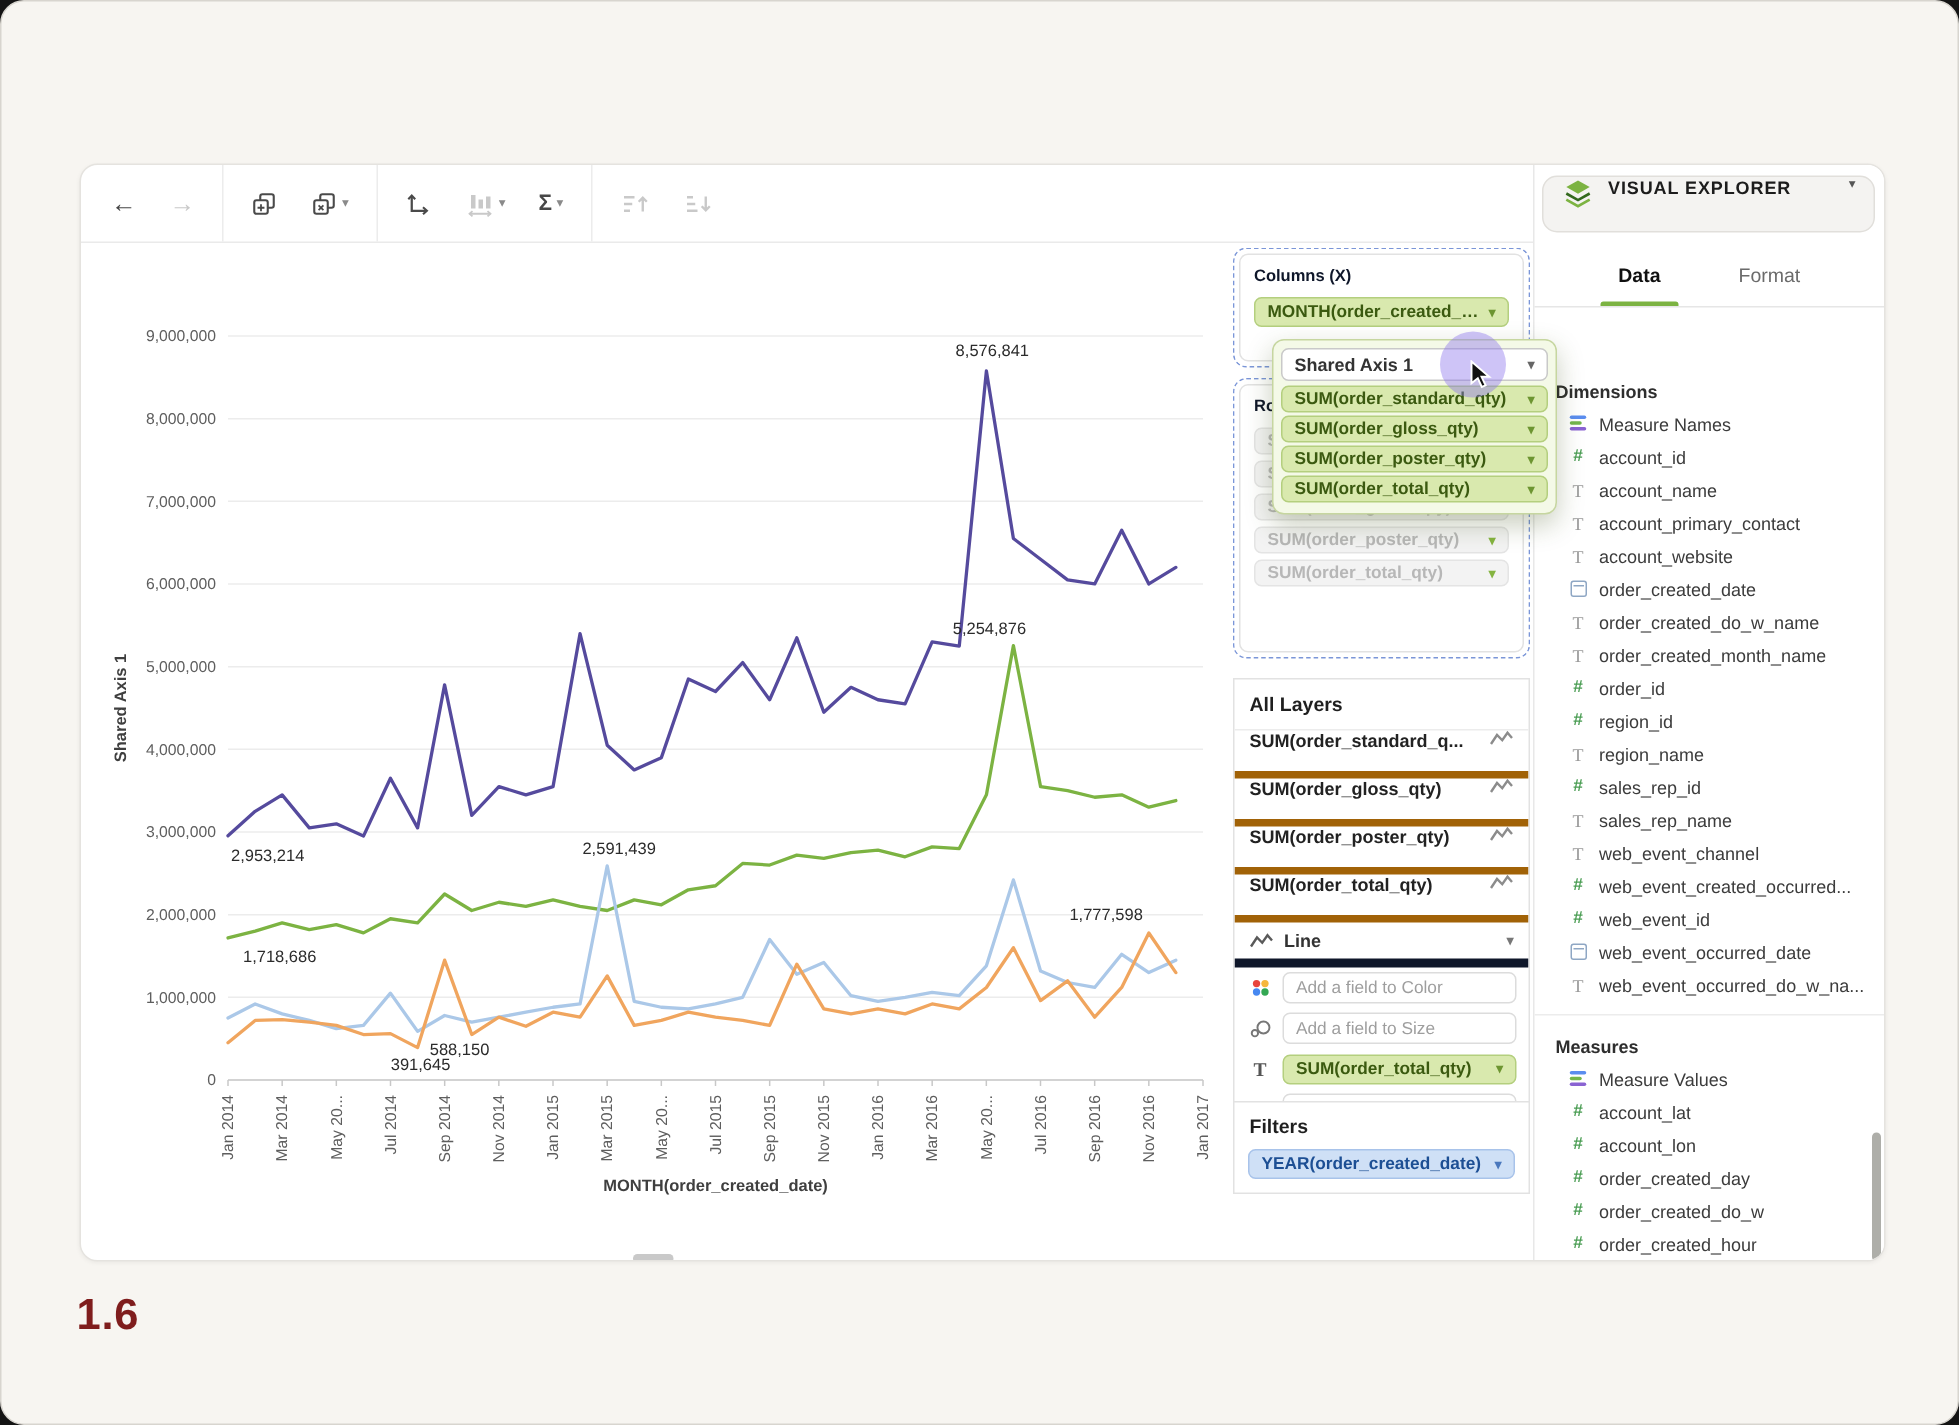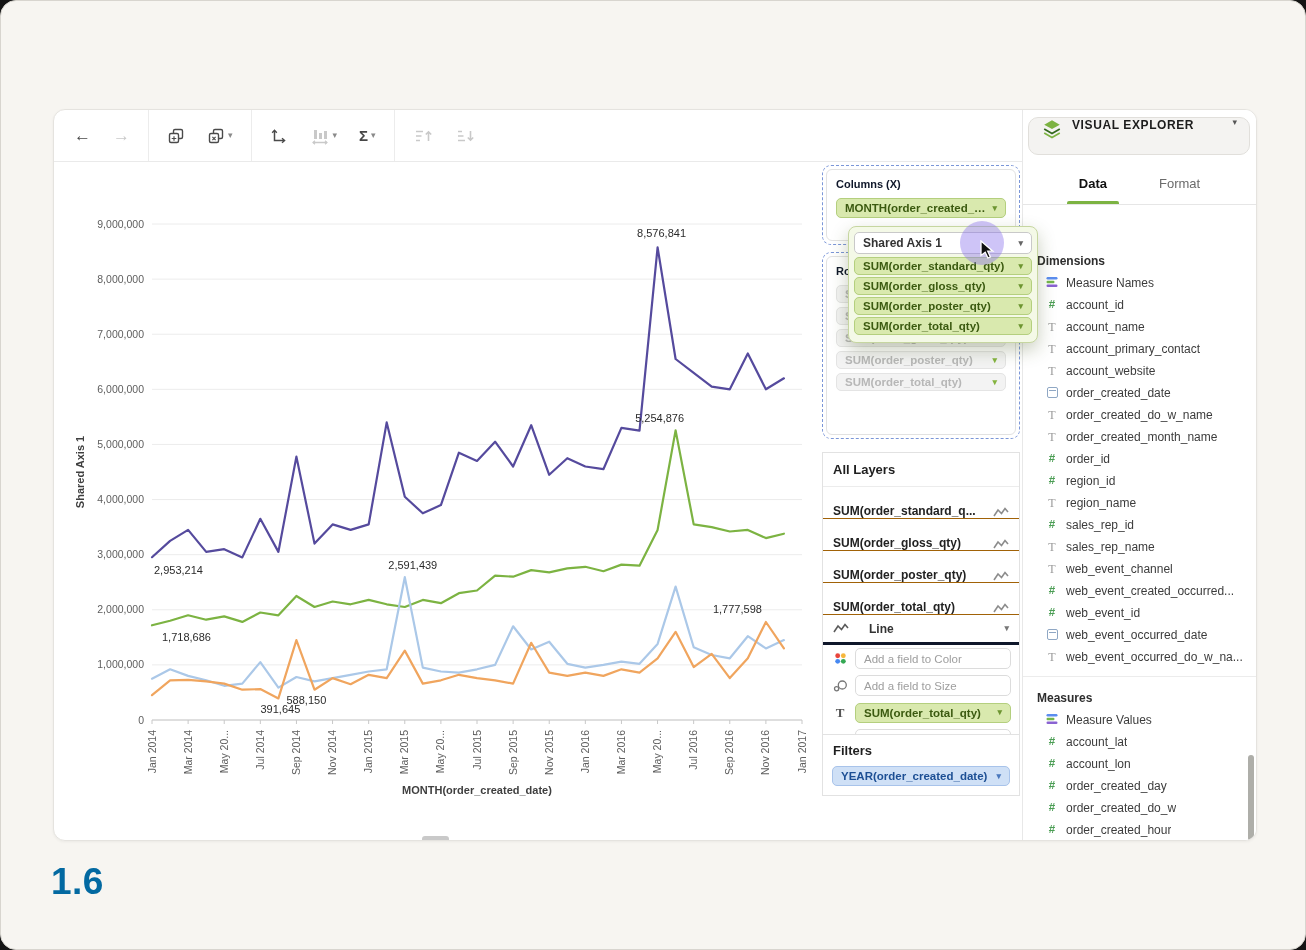--- a/index.html
+++ b/index.html
@@ -79,7 +79,7 @@
   .filters-panel{top:572px;height:62px;padding:8px 9px}
   .panel-header{font-size:13px;font-weight:700;color:#1f1f1f;padding:9px 10px;height:34px;border-bottom:1px solid #ececec}
   .filters-panel .panel-header{padding:0 1px 8px;border-bottom:none;height:auto}
-  .layer-row{height:32px;display:flex;align-items:flex-end;justify-content:space-between;padding:0 10px;border-bottom:1px solid #a16207;cursor:pointer}
+  .layer-row{height:32px;display:flex;align-items:flex-start;justify-content:space-between;padding:0 10px;border-bottom:5px solid #a16207;cursor:pointer}
   .layer-label{font-size:12px;font-weight:700;color:#222;white-space:nowrap;overflow:hidden;text-overflow:ellipsis}
   .line-select{height:30px;display:flex;align-items:center;gap:20px;padding:0 10px;border-bottom:3px solid #0f172a;font-size:12px;font-weight:600;color:#333;cursor:pointer}
   .line-select .caret{margin-left:auto;color:#777}

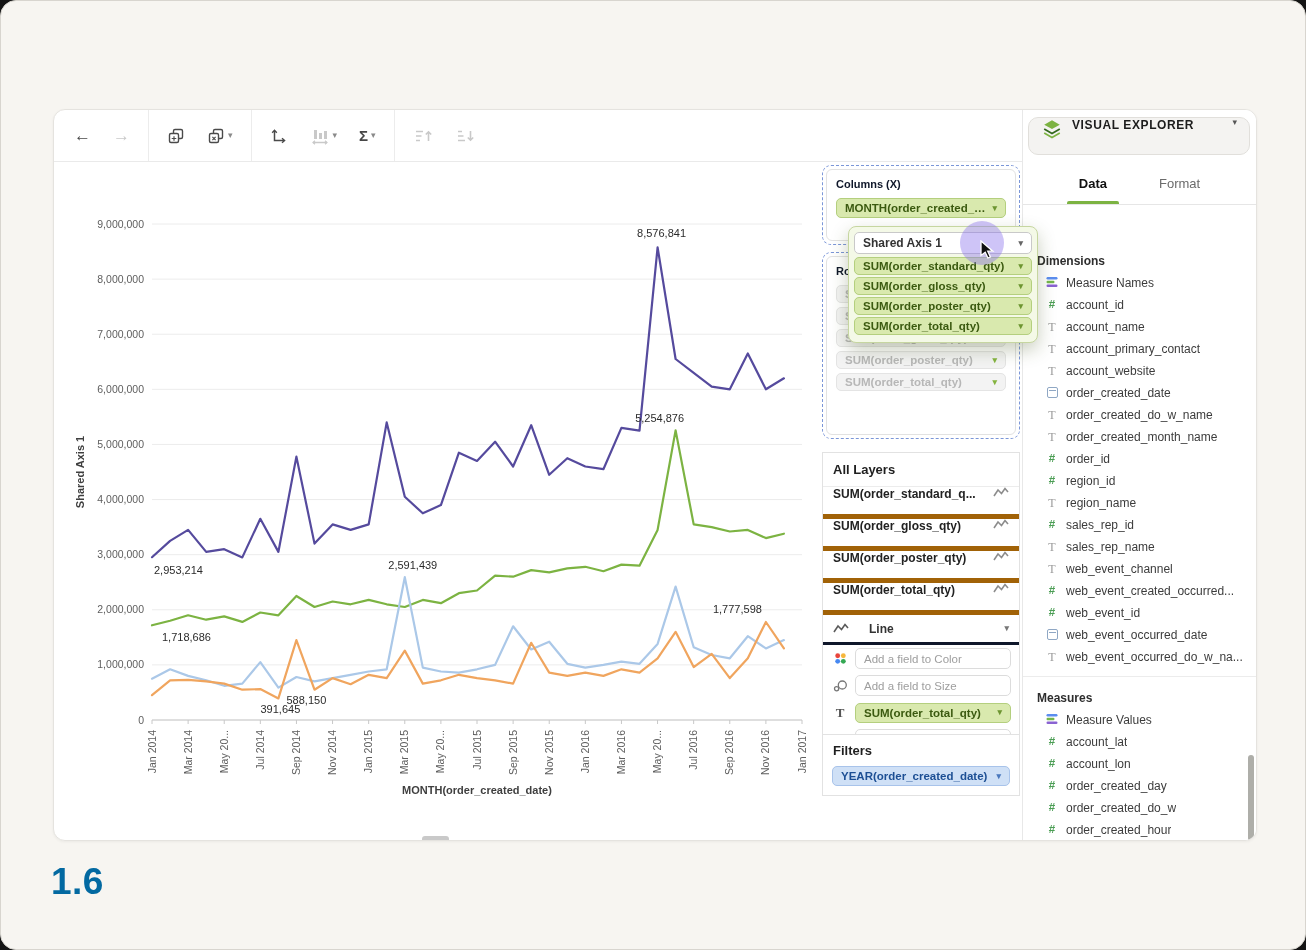--- a/index.html
+++ b/index.html
@@ -81,7 +81,7 @@
   .filters-panel .panel-header{padding:0 1px 8px;border-bottom:none;height:auto}
   .layer-row{height:32px;display:flex;align-items:flex-start;justify-content:space-between;padding:0 10px;border-bottom:5px solid #a16207;cursor:pointer}
   .layer-label{font-size:12px;font-weight:700;color:#222;white-space:nowrap;overflow:hidden;text-overflow:ellipsis}
-  .line-select{height:30px;display:flex;align-items:center;gap:20px;padding:0 10px;border-bottom:3px solid #0f172a;font-size:12px;font-weight:600;color:#333;cursor:pointer}
+  .line-select{height:30px;display:flex;align-items:center;gap:7px;padding:0 10px;border-bottom:6px solid #0f172a;font-size:12px;font-weight:600;color:#333;cursor:pointer}
   .line-select .caret{margin-left:auto;color:#777}
   .slot-row{height:27px;display:flex;align-items:center;gap:6px;padding:0 8px}
   .slot-icon{width:18px;flex:none;display:flex;align-items:center;justify-content:center}

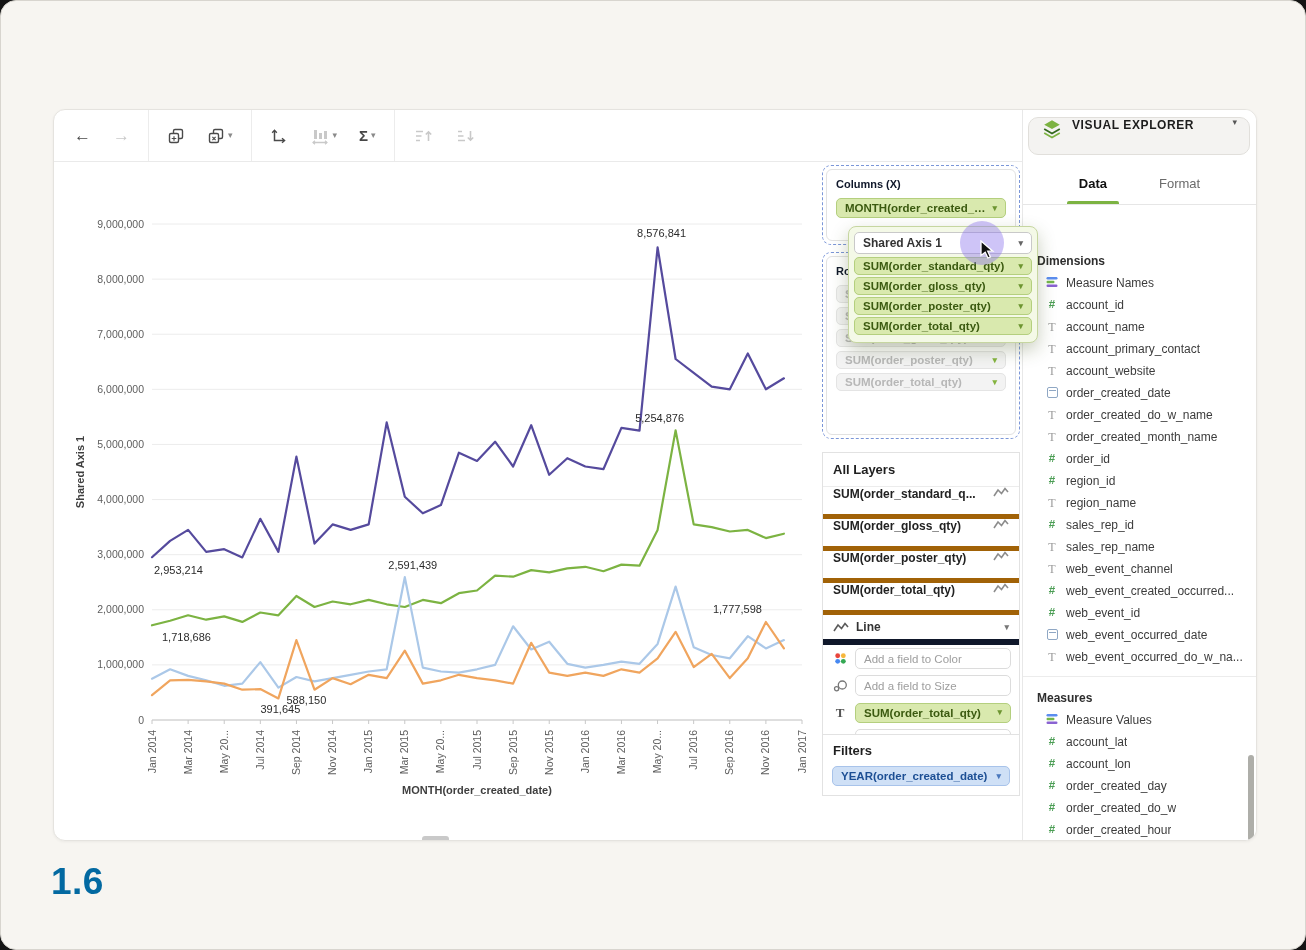--- a/index.html
+++ b/index.html
@@ -99,7 +99,7 @@
   .cursor-halo{position:absolute;left:906px;top:111px;width:44px;height:44px;border-radius:50%;background:rgba(139,114,235,.42);z-index:70;pointer-events:none}
   .cursor-arrow{position:absolute;left:926px;top:130px;z-index:71;pointer-events:none}
 
-  .version{position:absolute;left:50px;top:860px;font-size:37px;font-weight:700;color:#0369a1;letter-spacing:.5px}
+  .version{position:absolute;left:50px;top:860px;font-size:29px;font-weight:700;color:#7f1d1d;letter-spacing:.5px}
 </style>
 </head>
 <body>

